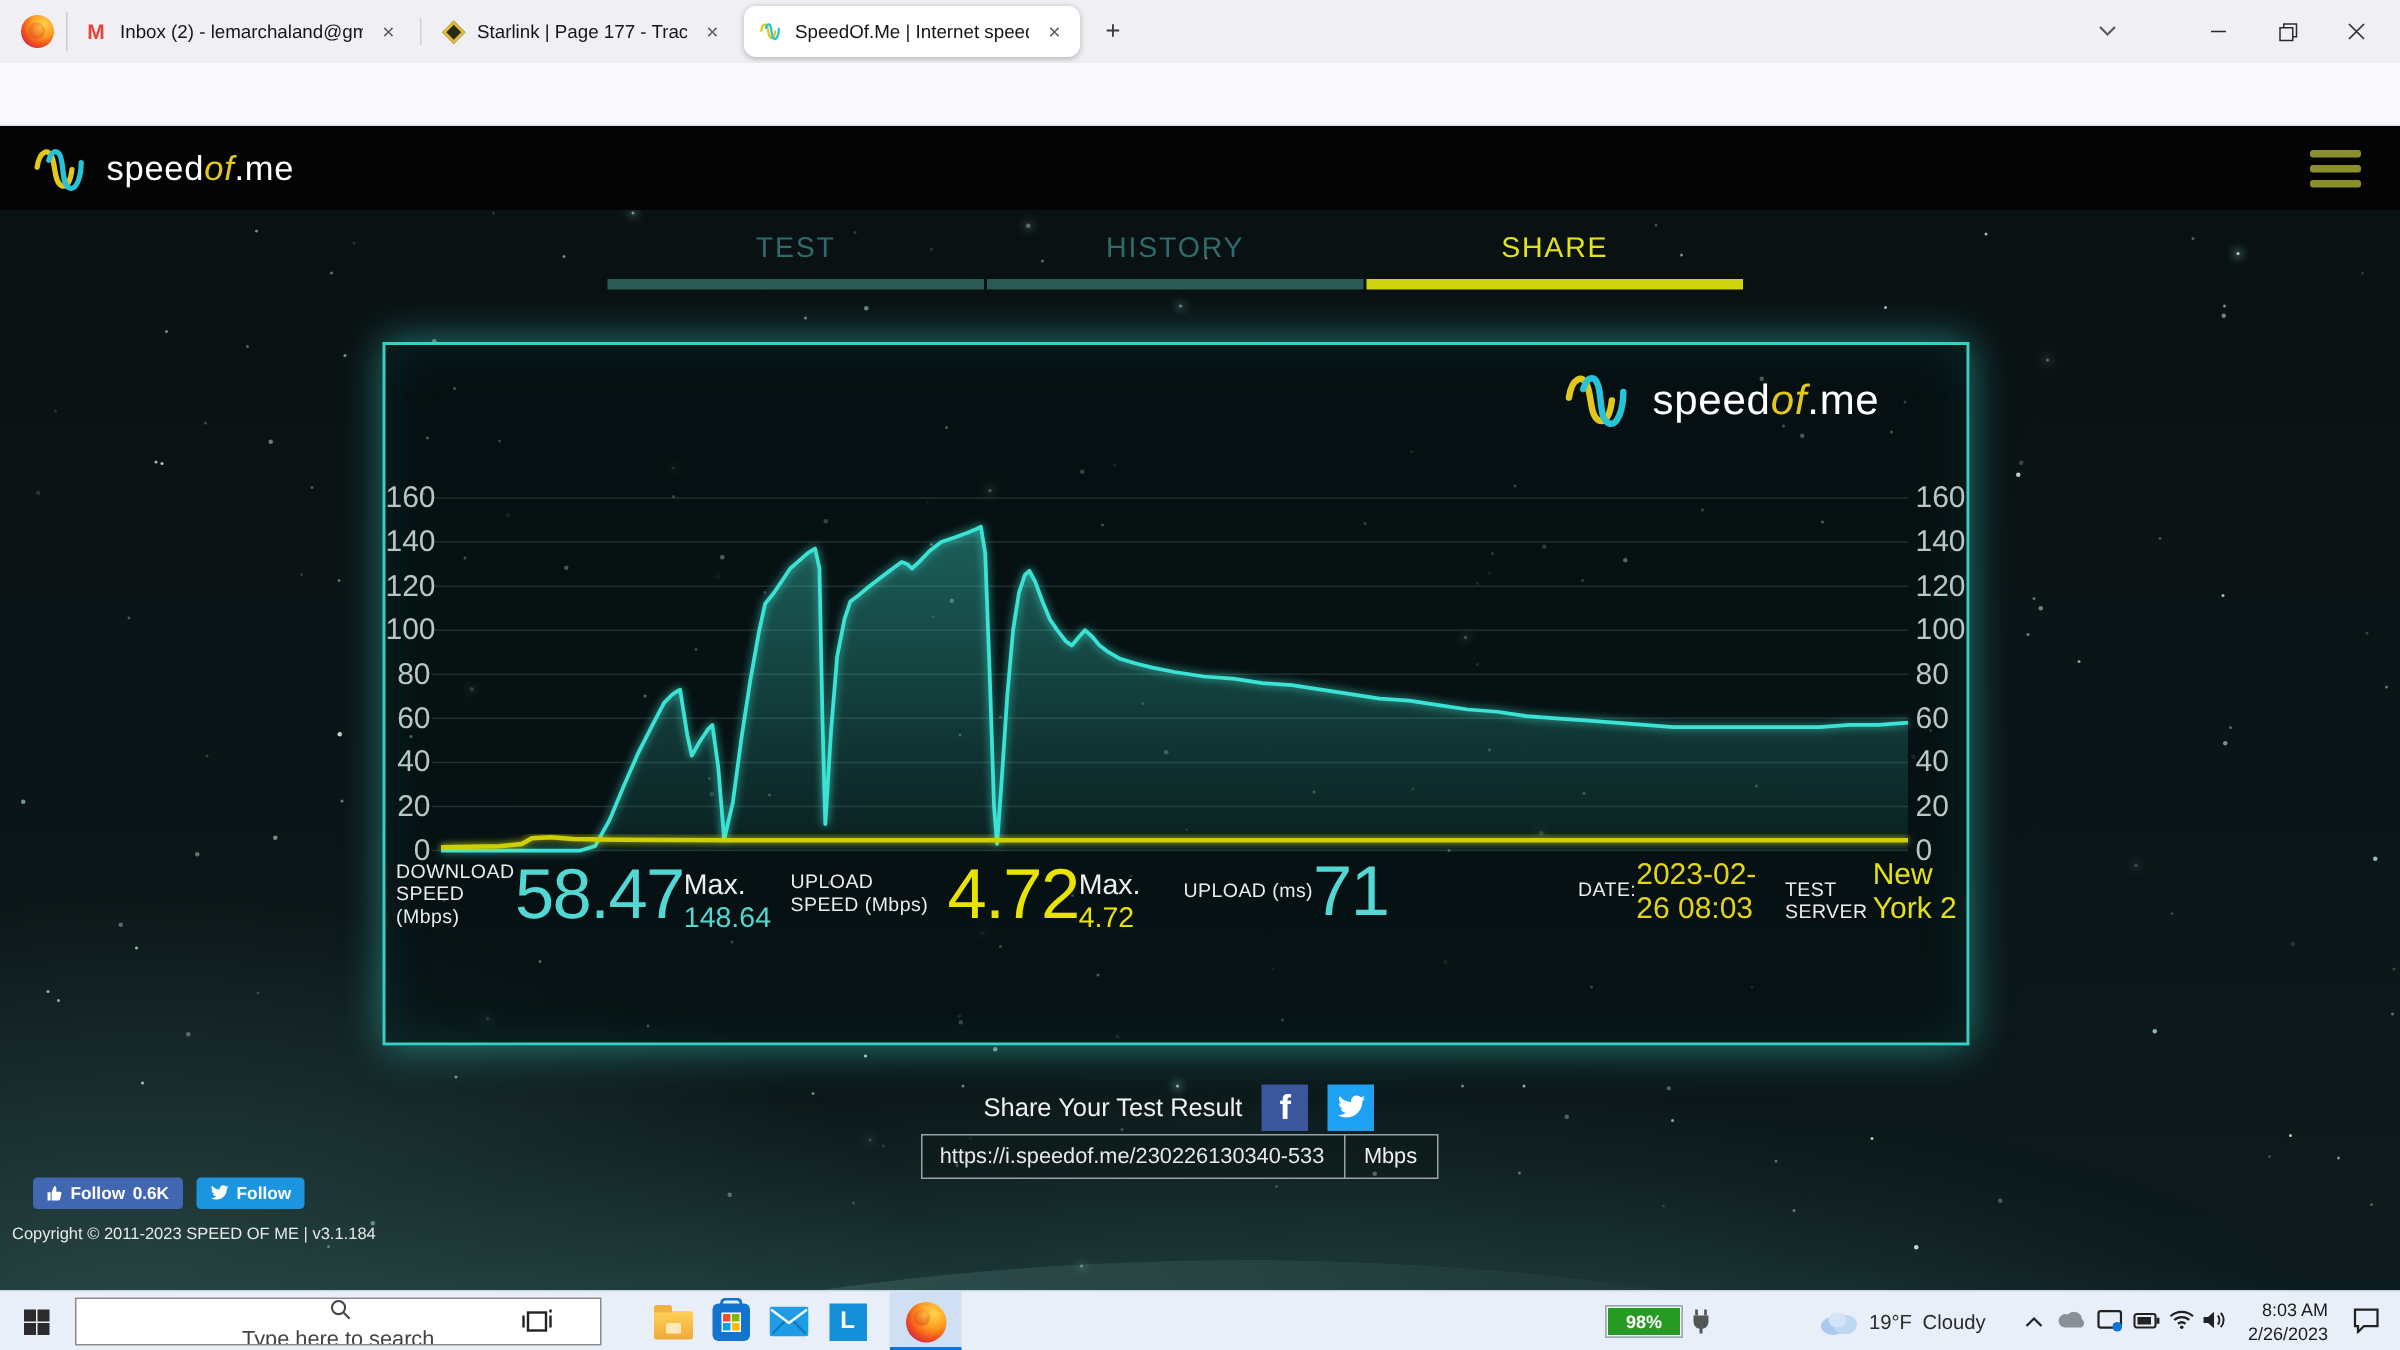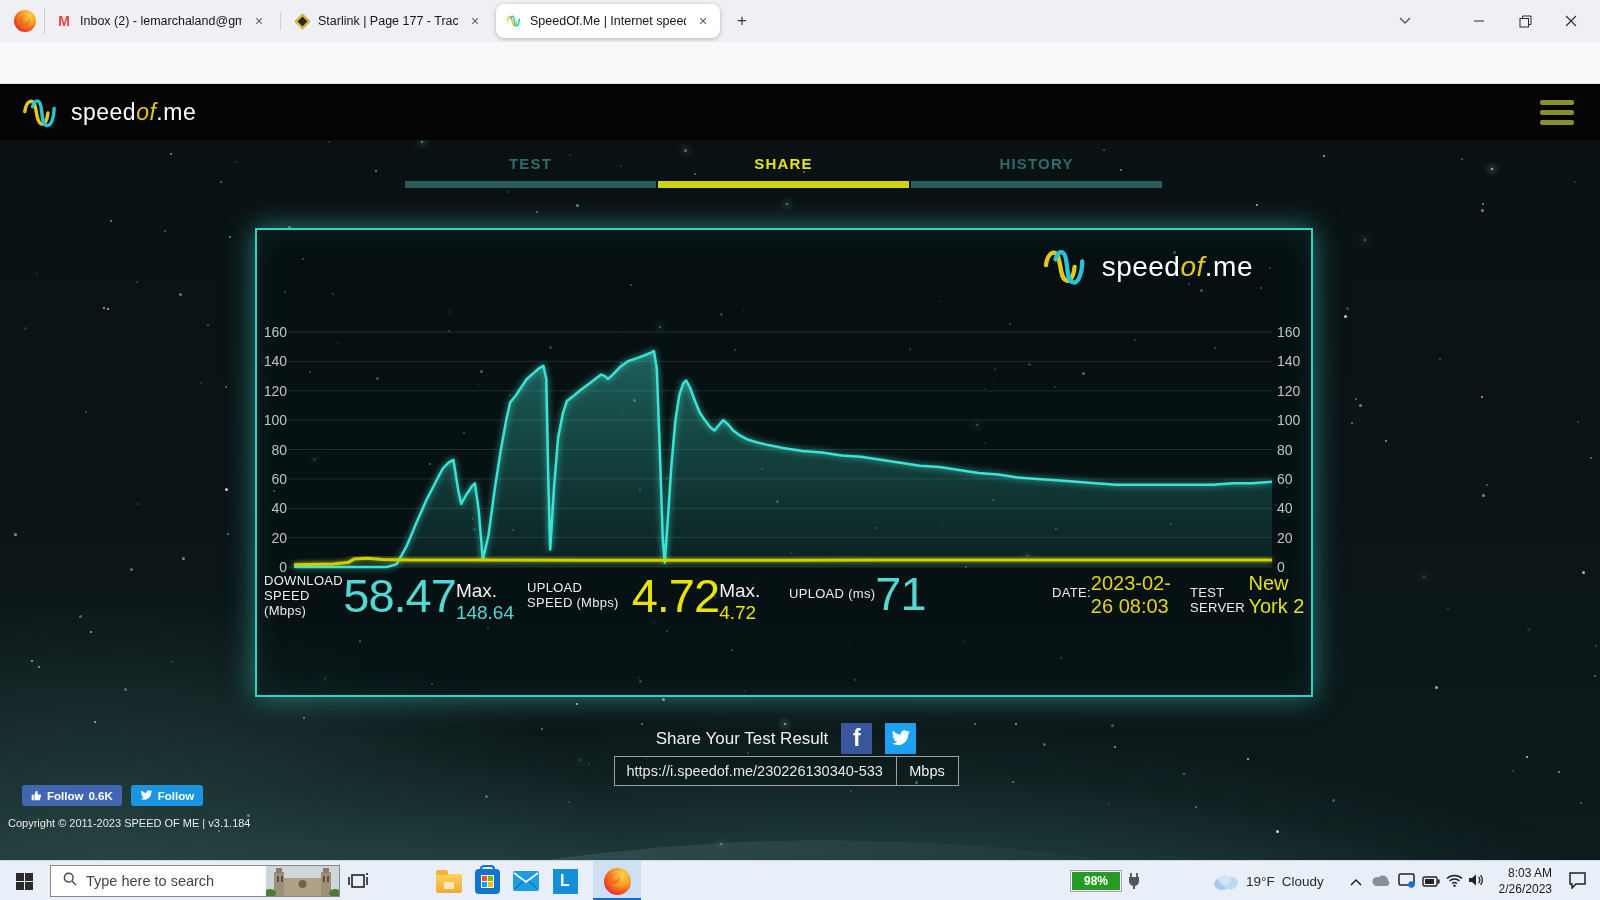--- a/index.html
+++ b/index.html
@@ -61,7 +61,7 @@
 
   .site-tabs { position:absolute; left:405px; top:15px; width:758px; display:flex; gap:2px; }
   .site-tab { width:251px; text-align:center; }
-  .site-tab .lbl { font-size:15px; font-weight:700; letter-spacing:1.2px; color:#2e6b6b; padding-bottom:9px; }
+  .site-tab .lbl { font-size:19px; font-weight:400; letter-spacing:1.2px; color:#2e6b6b; padding-bottom:9px; }
   .site-tab .bar { height:7px; background:#2b5a57; }
   .site-tab.active .lbl { color:#e3e31c; }
   .site-tab.active .bar { background:#cfd40e; }

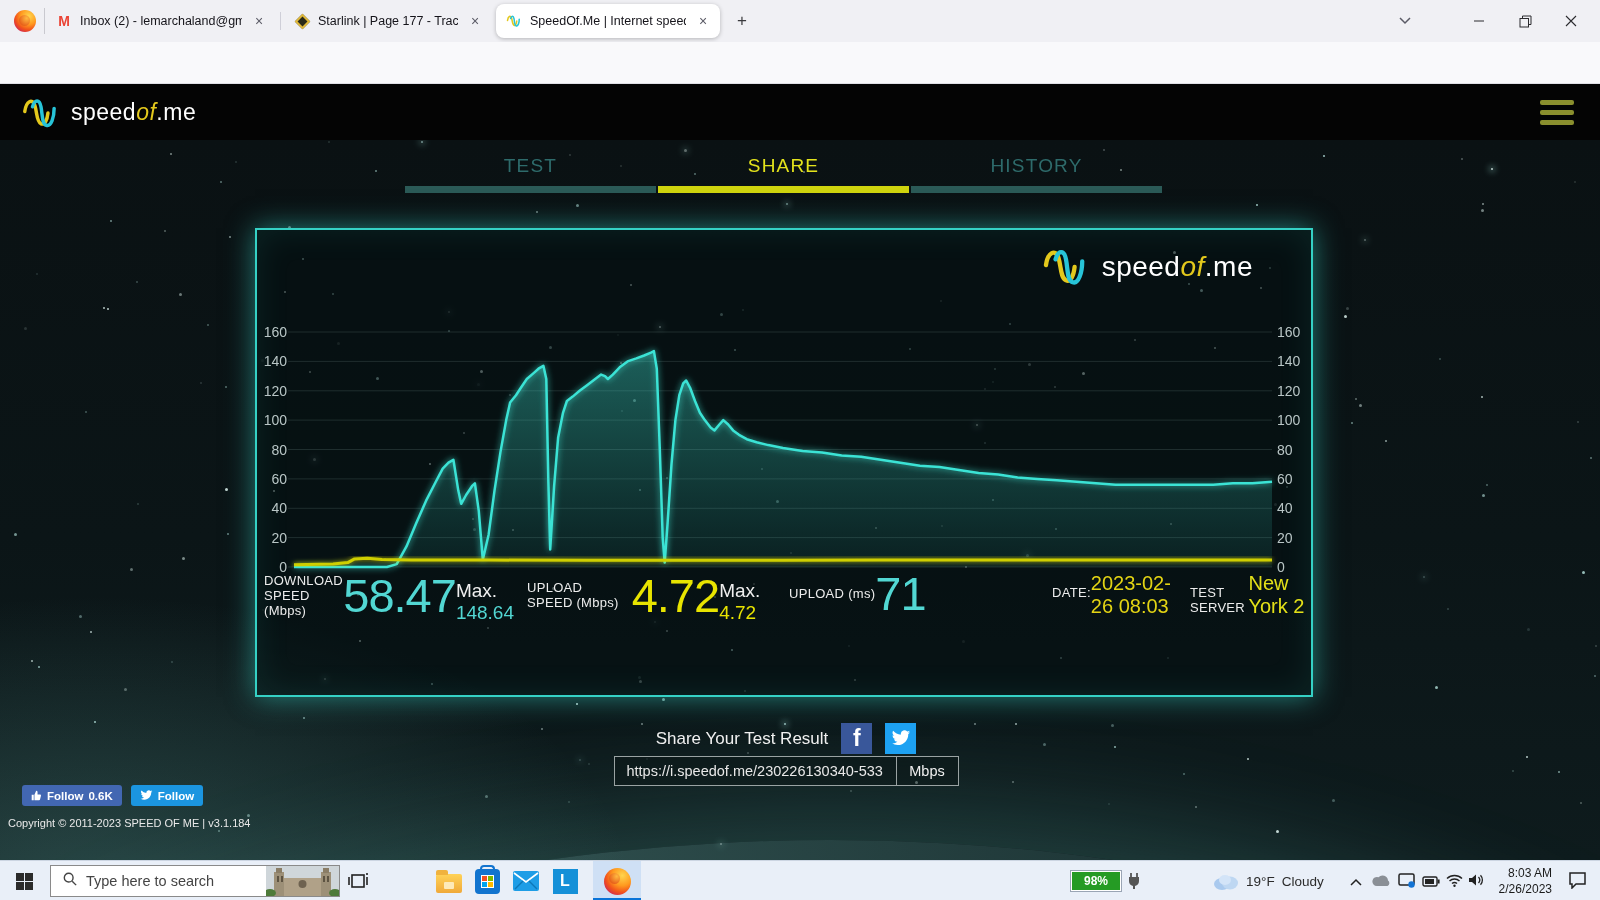--- a/index.html
+++ b/index.html
@@ -480,12 +480,12 @@
         <div class="lbl">TEST</div>
           <div class="bar"></div>
       </div>
+      <div class="site-tab">
+        <div class="lbl">HISTORY</div>
+          <div class="bar"></div>
+      </div>
       <div class="site-tab active">
         <div class="lbl">SHARE</div>
-          <div class="bar"></div>
-      </div>
-      <div class="site-tab">
-        <div class="lbl">HISTORY</div>
           <div class="bar"></div>
       </div>
     </div>

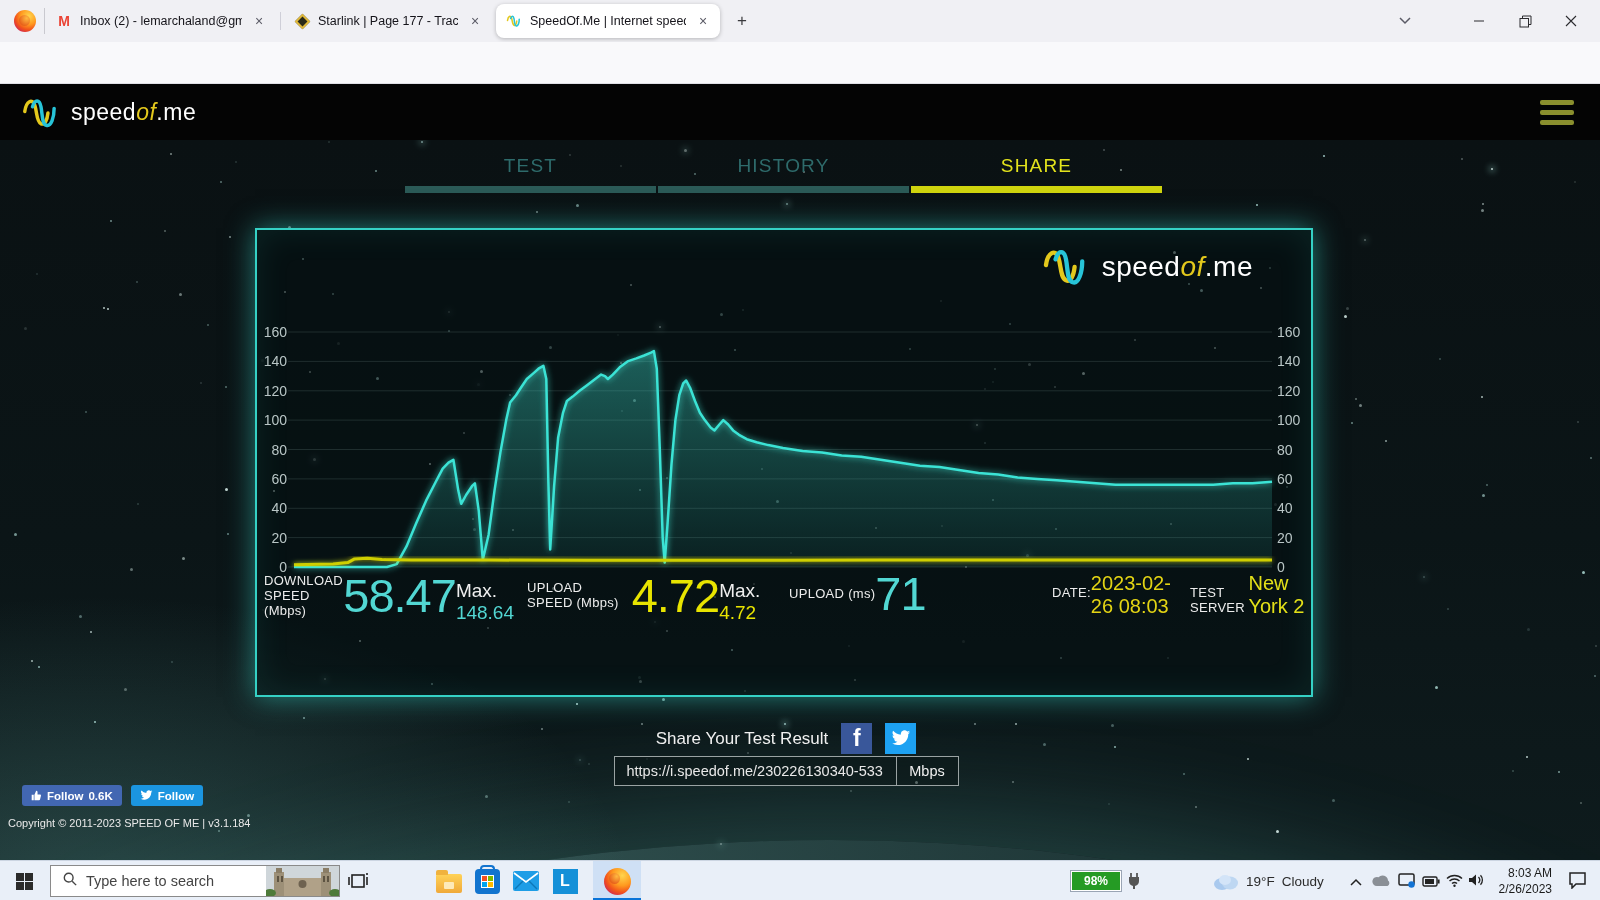--- a/index.html
+++ b/index.html
@@ -72,7 +72,7 @@
   .panel-logo { position:absolute; right:58px; top:16px; display:flex; align-items:center; gap:10px; }
   .panel-logo .logo-text { font-size:28px; }
   .chart-svg { position:absolute; left:0; top:0; }
-  .ytick { position:absolute; color:#b9c6c6; font-size:14px; line-height:18px; }
+  .ytick { position:absolute; color:#b9c6c6; font-size:20px; line-height:18px; }
   .ytick.left { left:0; width:30px; text-align:right; }
   .ytick.right { left:1020px; width:40px; text-align:left; }
 

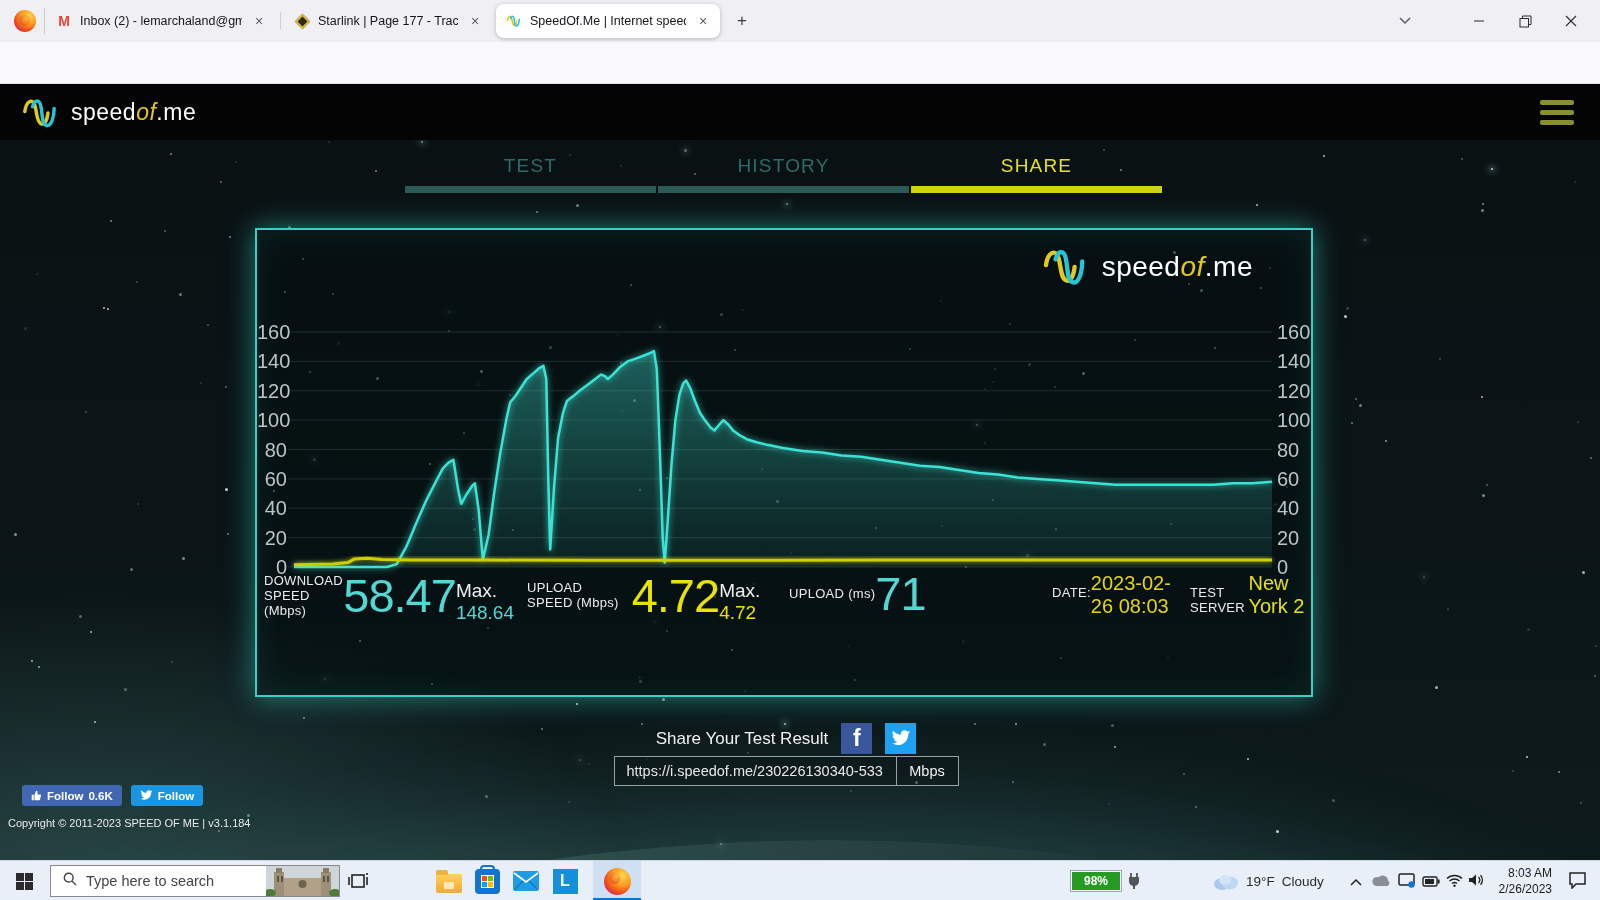--- a/index.html
+++ b/index.html
@@ -109,7 +109,7 @@
   .start-btn { position:absolute; left:0; top:0; width:48px; height:40px; display:flex; align-items:center; justify-content:center; }
   .win-grid { width:17px; height:17px; display:grid; grid-template-columns:8px 8px; grid-template-rows:8px 8px; gap:1px; }
   .win-grid i { background:#2b2b2b; }
-  .search-box { position:absolute; left:50px; top:4px; width:290px; height:32px; background:#fff; border:1px solid #8a8a8a; display:flex; align-items:center; overflow:hidden; }
+  .search-box { position:absolute; left:50px; top:4px; width:351px; height:32px; background:#fff; border:1px solid #8a8a8a; display:flex; align-items:center; overflow:hidden;flex-direction:column; }
   .search-box .mag { margin:0 9px 0 12px; }
   .search-ph { color:#444; font-size:14.5px; flex:1; white-space:nowrap; }
   .task-app { position:absolute; top:0; width:40px; height:40px; display:flex; align-items:center; justify-content:center; }

